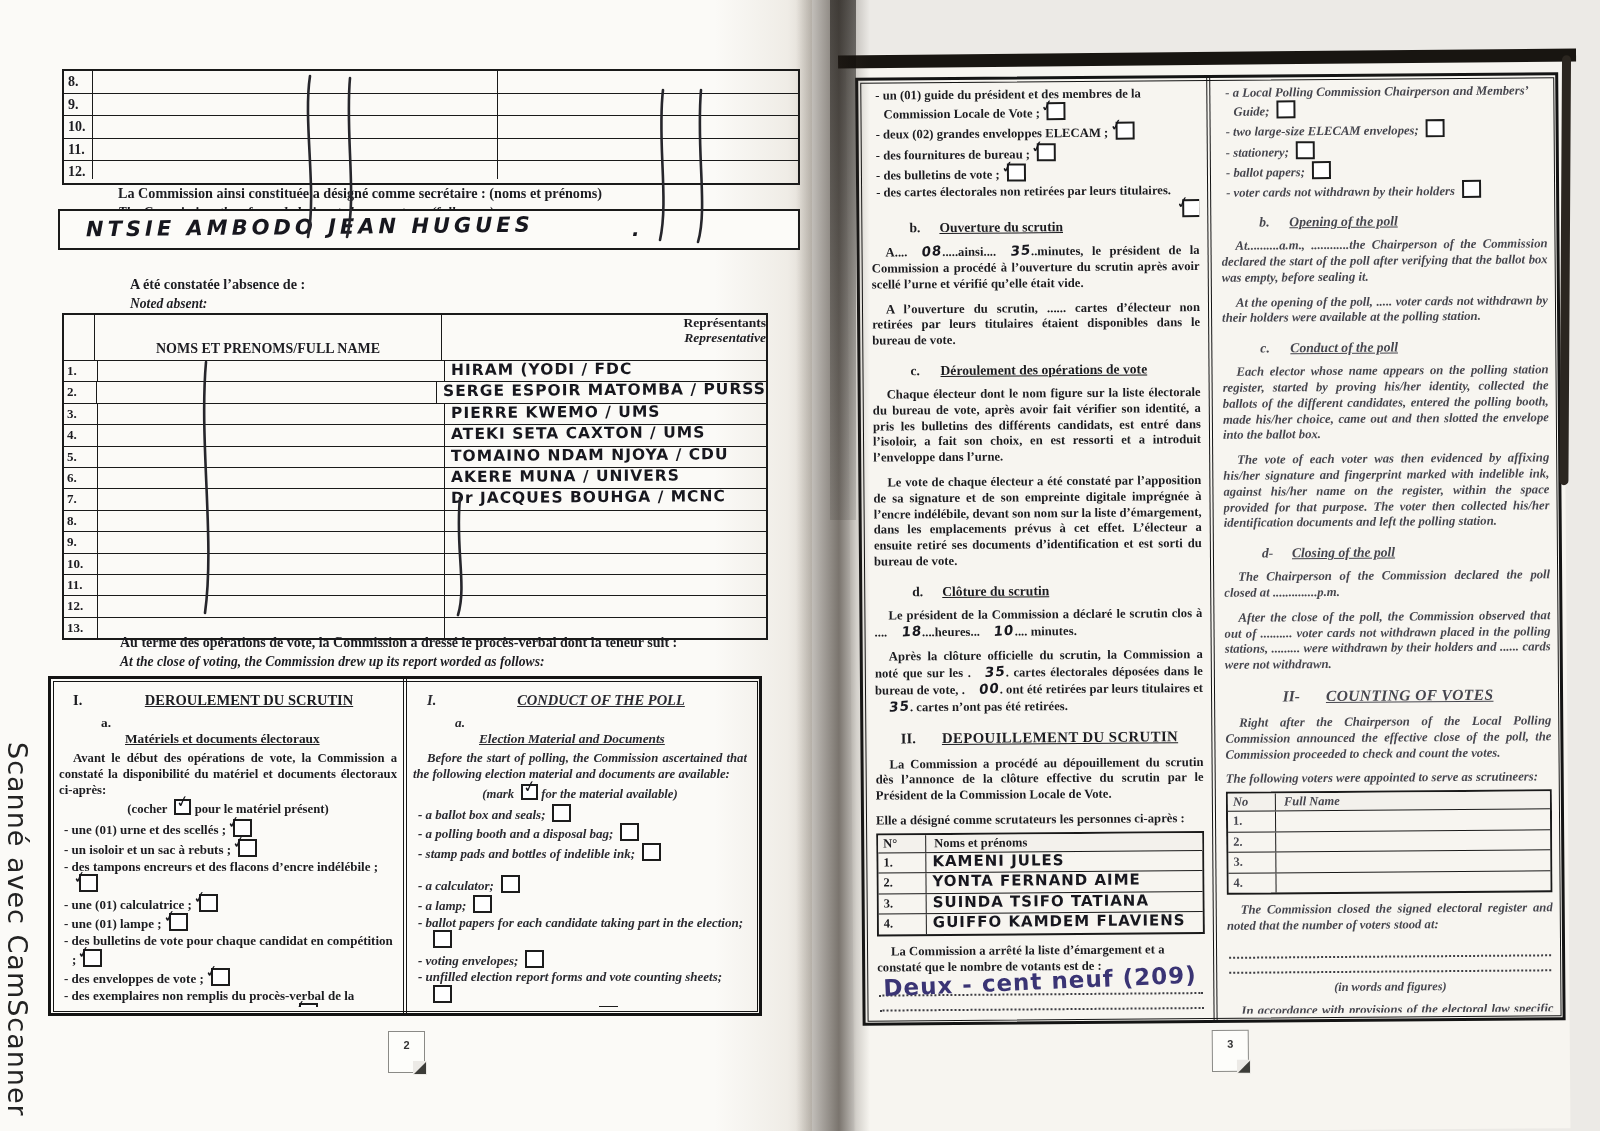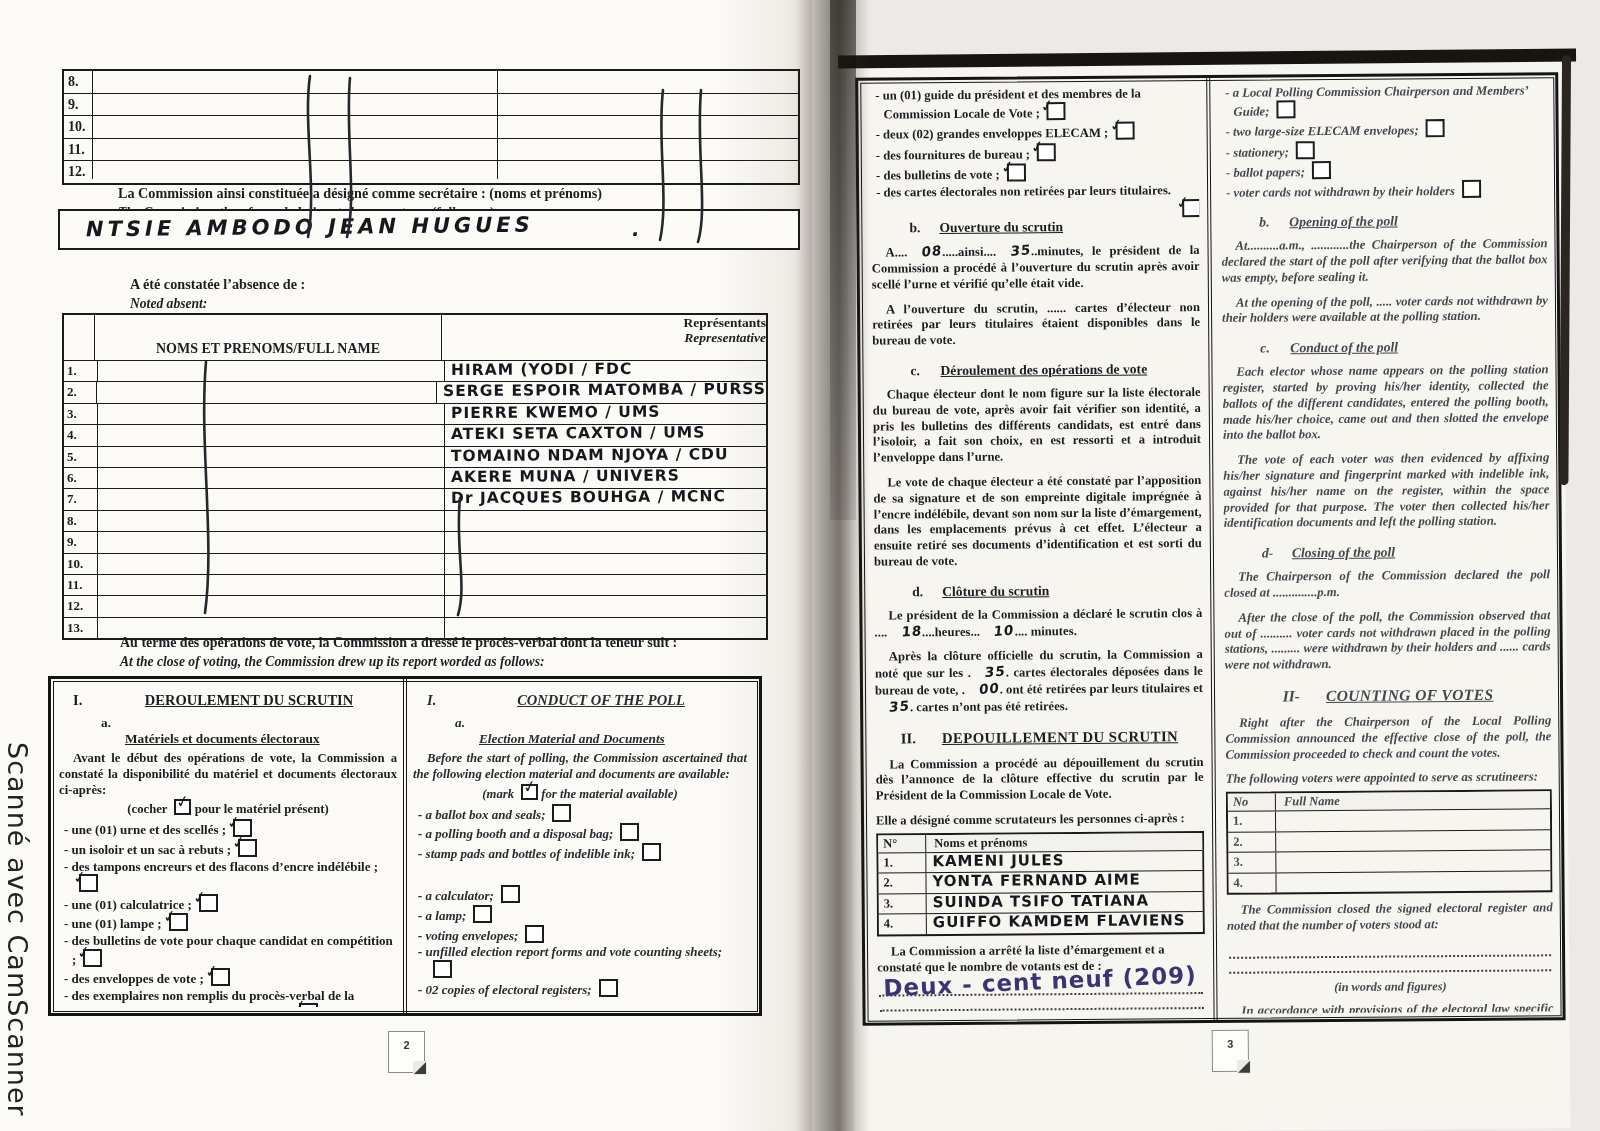--- a/index.html
+++ b/index.html
@@ -92,7 +92,7 @@
   .bx-items .li{position:relative;padding-left:13px;text-indent:-8px;font-size:13px;line-height:15.6px;
     margin-bottom:1px;}
   .en-box .bx-h .n,.en-box .bx-h .tt,.en-box .bx-sub .n,.en-box .bx-sub .tt{font-style:italic;}
-  .en-items .li:nth-child(4){margin-top:24px;}
+  .en-items .li:nth-child(4){margin-top:14px;}
   .en-items .li:nth-child(9){margin-top:2px;}
 
   

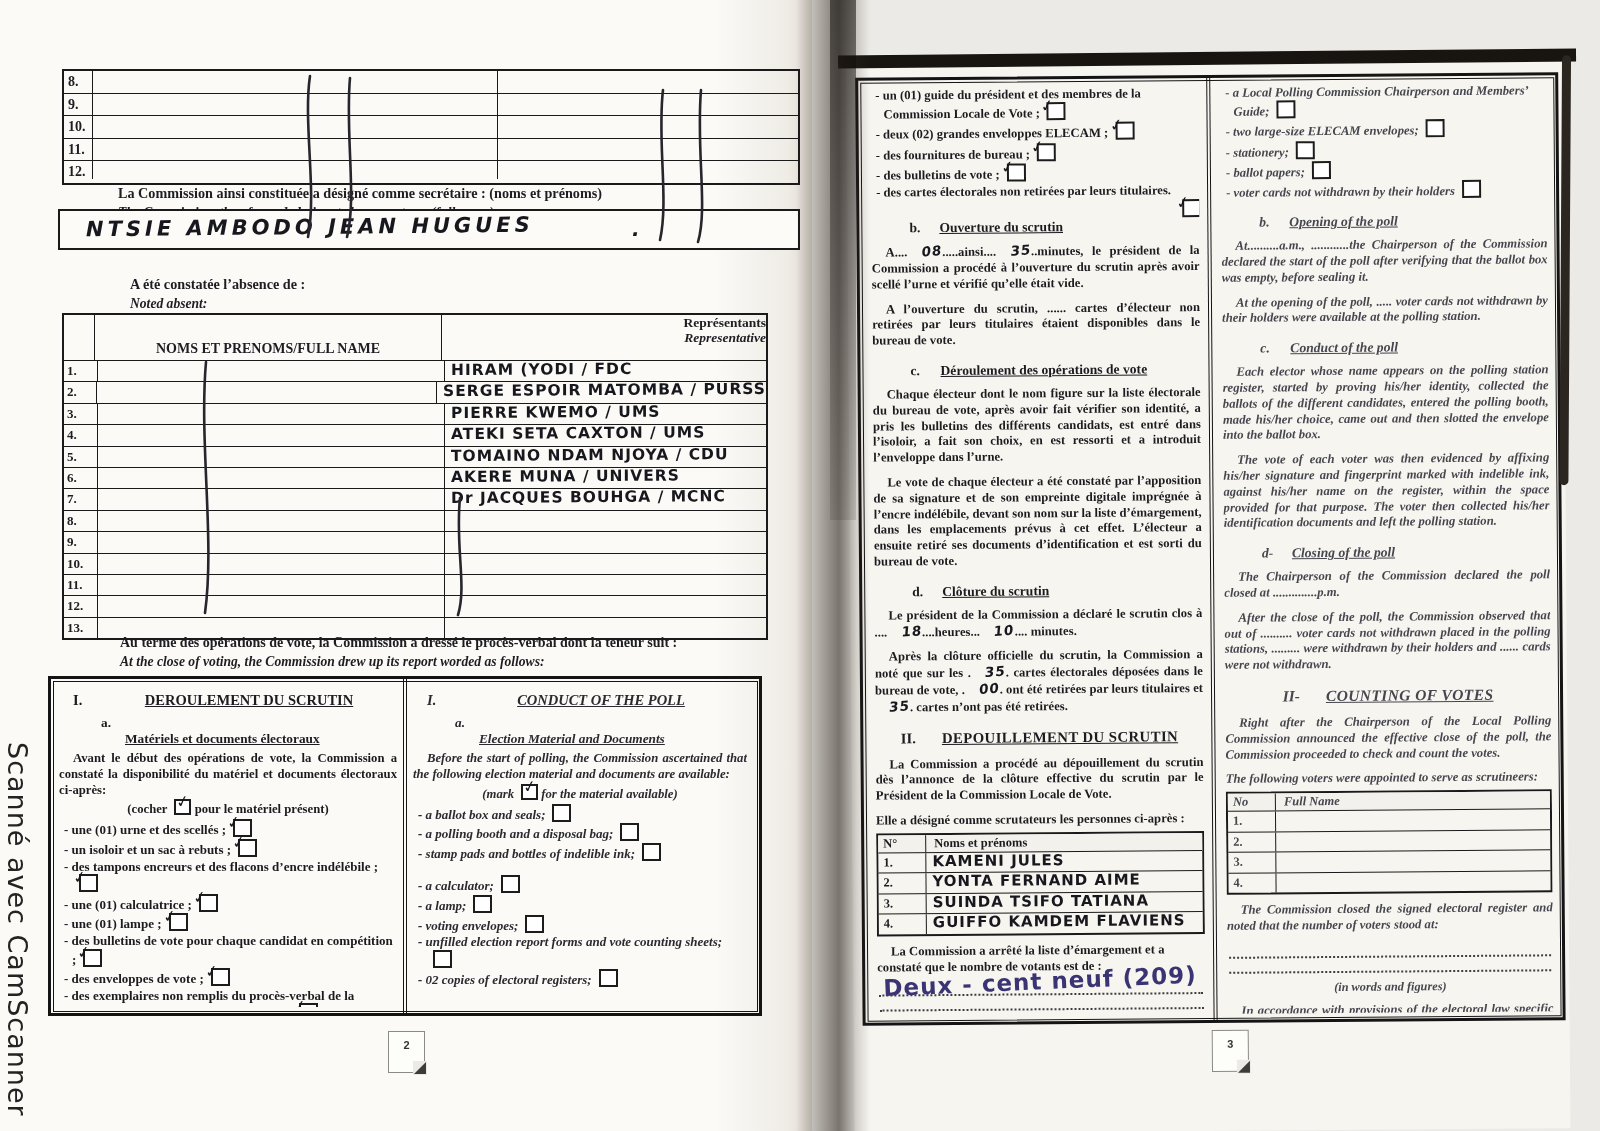--- a/index.html
+++ b/index.html
@@ -310,6 +310,7 @@
             <div class="li"><span>- stamp pads and bottles of indelible ink;</span><span class="cb"></span></div>
             <div class="li"><span>- a calculator;</span><span class="cb"></span></div>
             <div class="li"><span>- a lamp;</span><span class="cb"></span></div>
+            <div class="li"><span>- ballot papers for each candidate taking part in the election;</span><span class="cb"></span></div>
             <div class="li"><span>- voting envelopes;</span><span class="cb"></span></div>
             <div class="li"><span>- unfilled election report forms and vote counting sheets;</span><span class="cb"></span></div>
             <div class="li"><span>- 02 copies of electoral registers;</span><span class="cb"></span></div>

